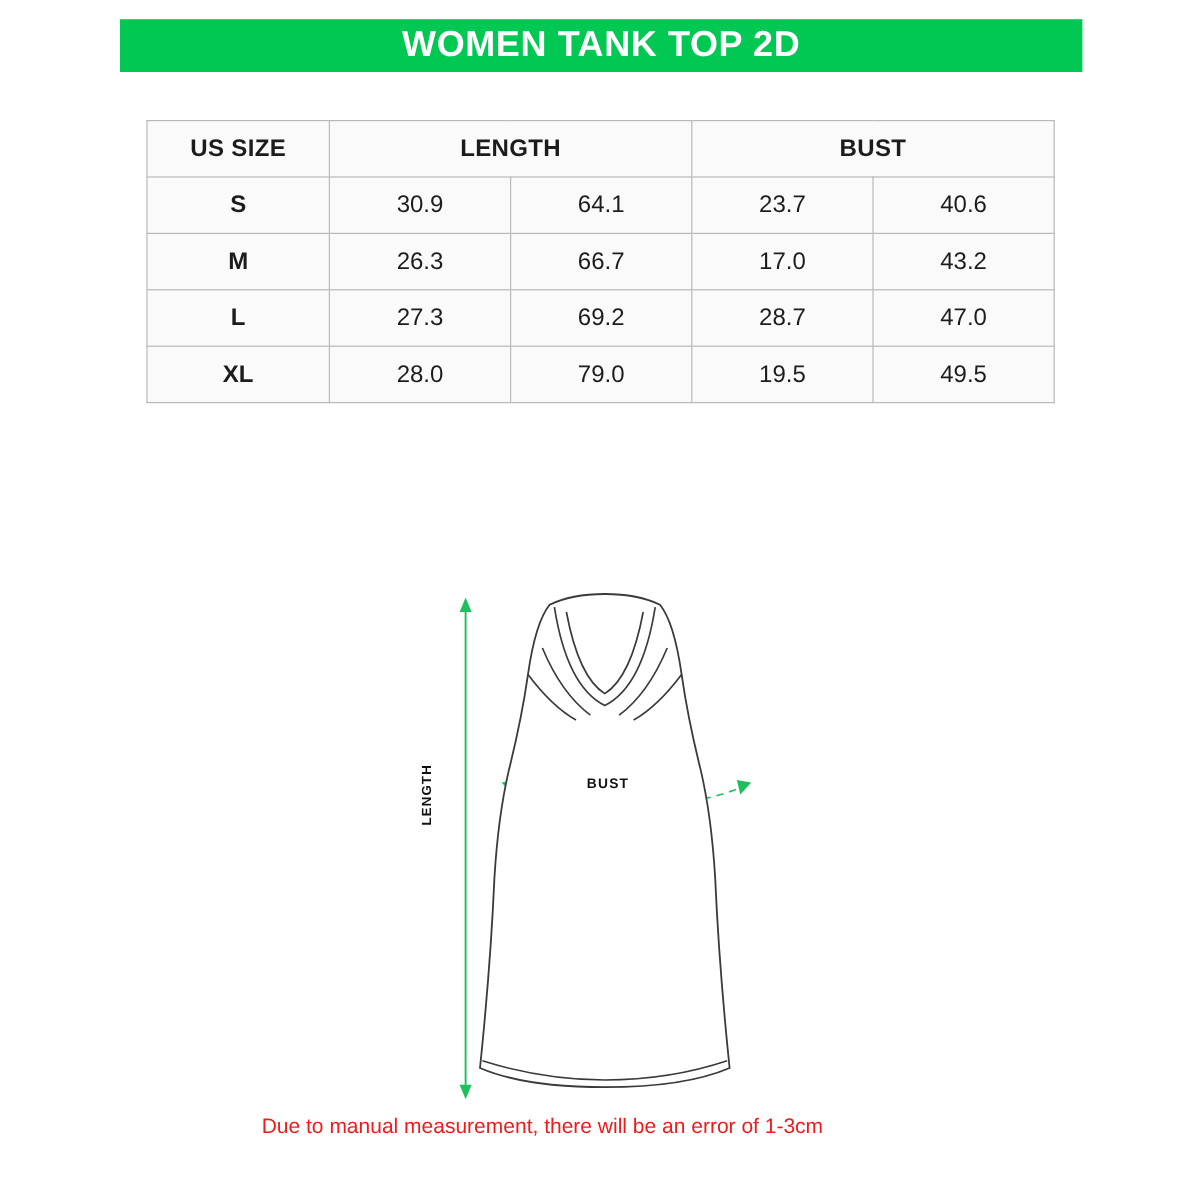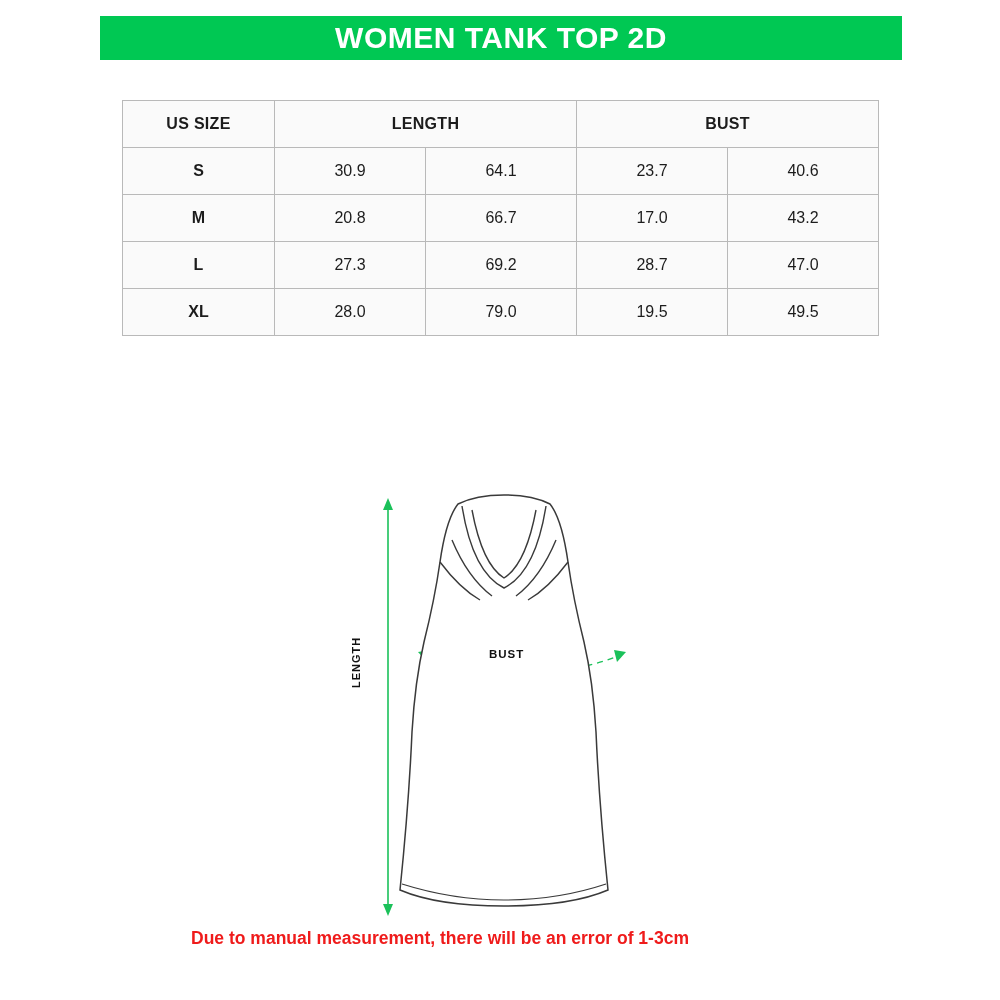--- a/index.html
+++ b/index.html
@@ -58,7 +58,7 @@
   table.size-table th,
   table.size-table td {
     border: 1px solid #b9b9b9;
-    font-size: 16px;
+    font-size: 20px;
     color: #1c1c1c;
     text-align: center;
     height: 46px;

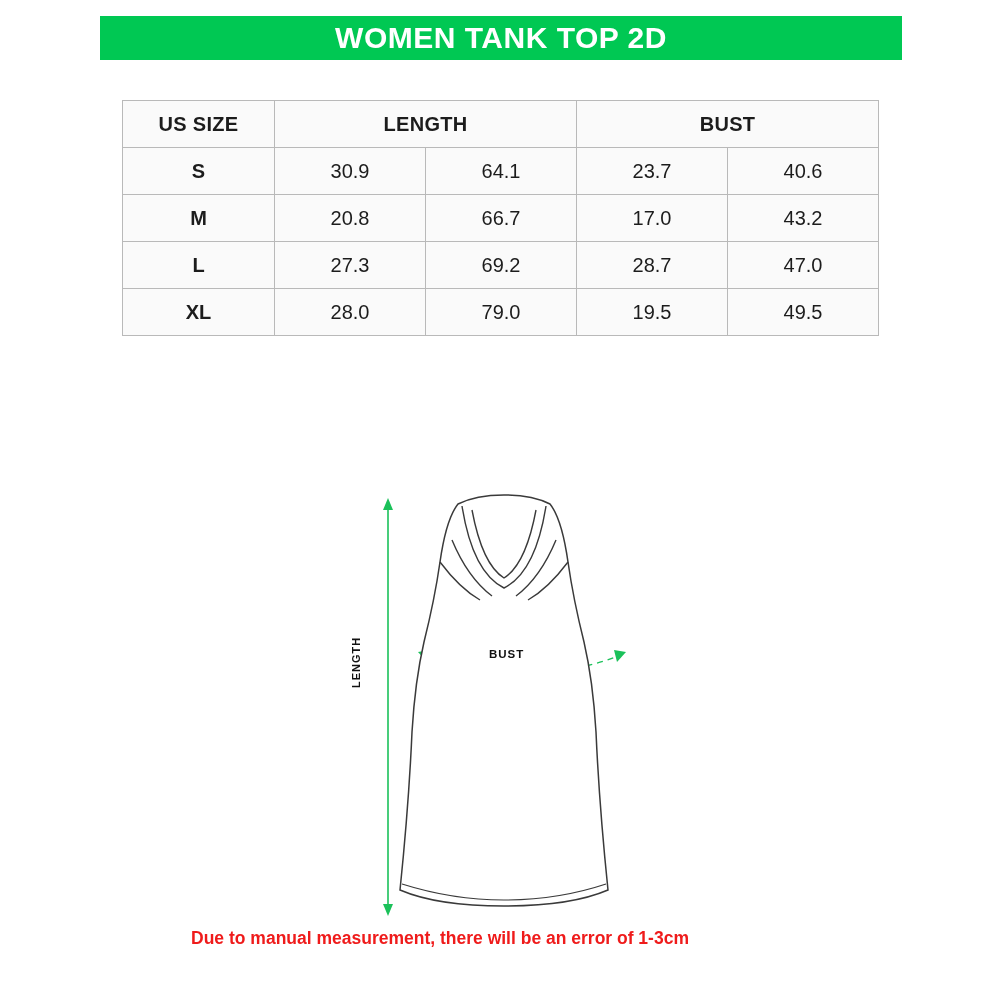--- a/index.html
+++ b/index.html
@@ -162,7 +162,7 @@
         </tr>
         <tr>
           <td class="size-label">M</td>
-          <td>20.8</td>
+          <td>26.3</td>
           <td>66.7</td>
           <td>17.0</td>
           <td>43.2</td>

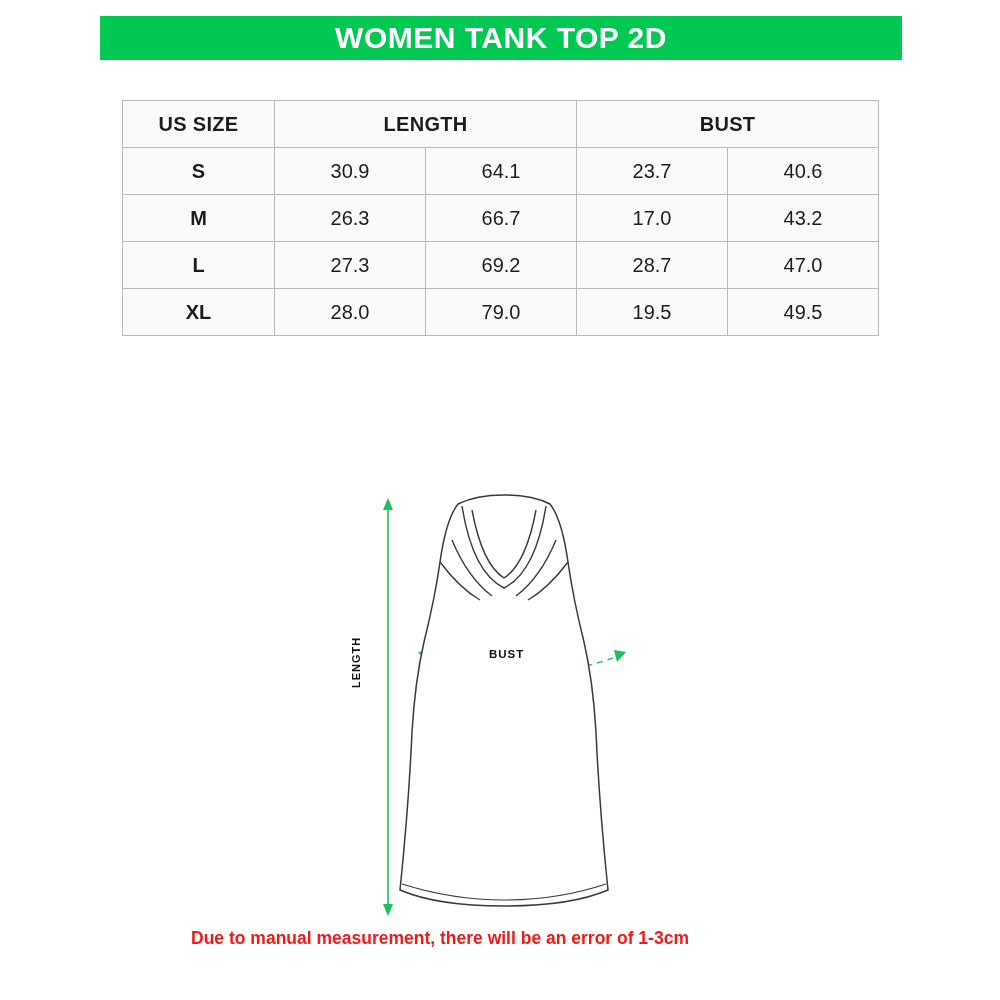--- a/index.html
+++ b/index.html
@@ -124,7 +124,8 @@
     text-align: center;
     color: #ef1b1b;
     font-size: 17.5px;
-    font-weight: bold;
+    font-weight: normal;
+    padding-left: 12px;
   }
 </style>
 </head>

